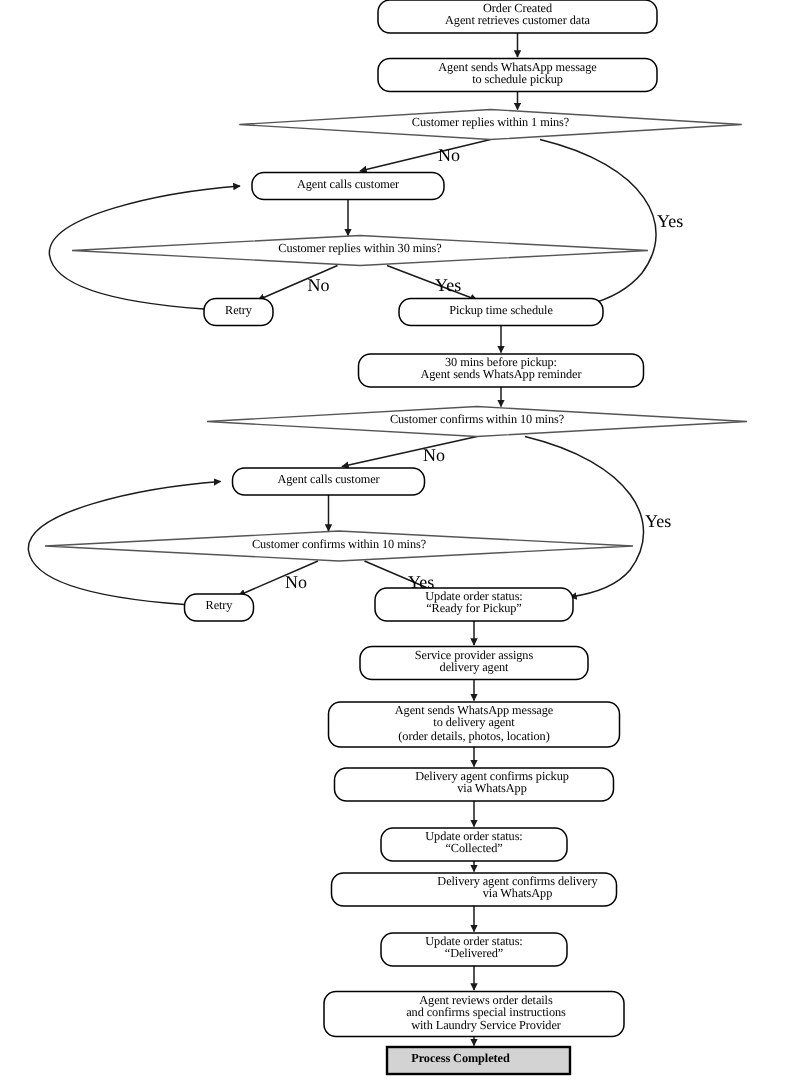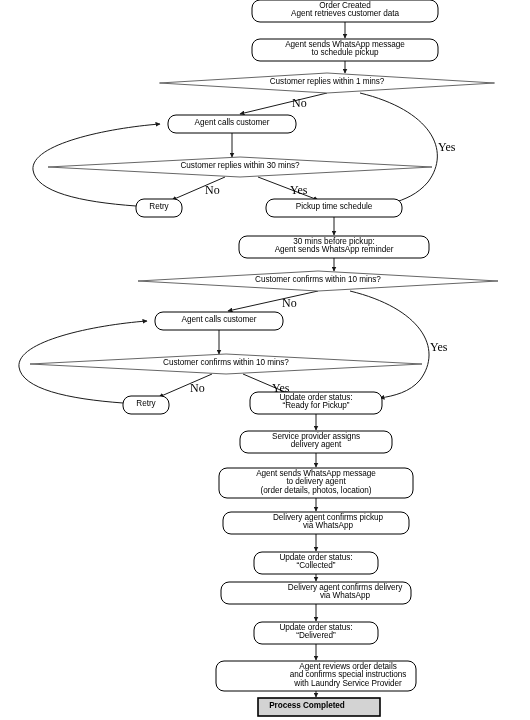--- a/index.html
+++ b/index.html
@@ -14,7 +14,7 @@
   .node-label{
     position:absolute;
     text-align:center;
-    font-family:Liberation Sans, sans-serif;
+    font-family:Liberation Serif, serif;
     font-size:8.2px;
     line-height:8.6px;
     color:#000;

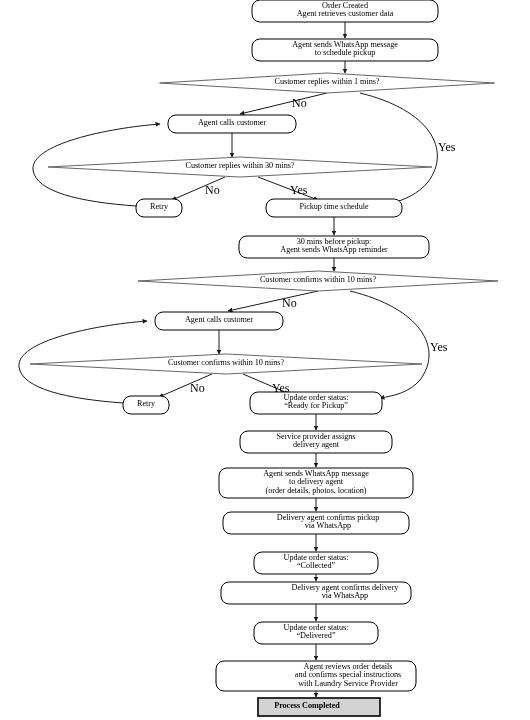--- a/index.html
+++ b/index.html
@@ -139,7 +139,7 @@
 via WhatsApp</div>
     <div class="node-label" style="left: 254px; top: 623.9px; width: 124px;">Update order status:
 “Delivered”</div>
-    <div class="node-label" style="left: 232px; top: 662.6px; width: 232px;">Agent reviews order details
+    <div class="node-label" style="left: 208px; top: 662.6px; width: 232px;">Agent reviews order details
 and confirms special instructions
 with Laundry Service Provider</div>
     <div class="node-label" style="left: 258px; top: 702.2px; width: 98px; font-weight: 700;">Process Completed</div>

